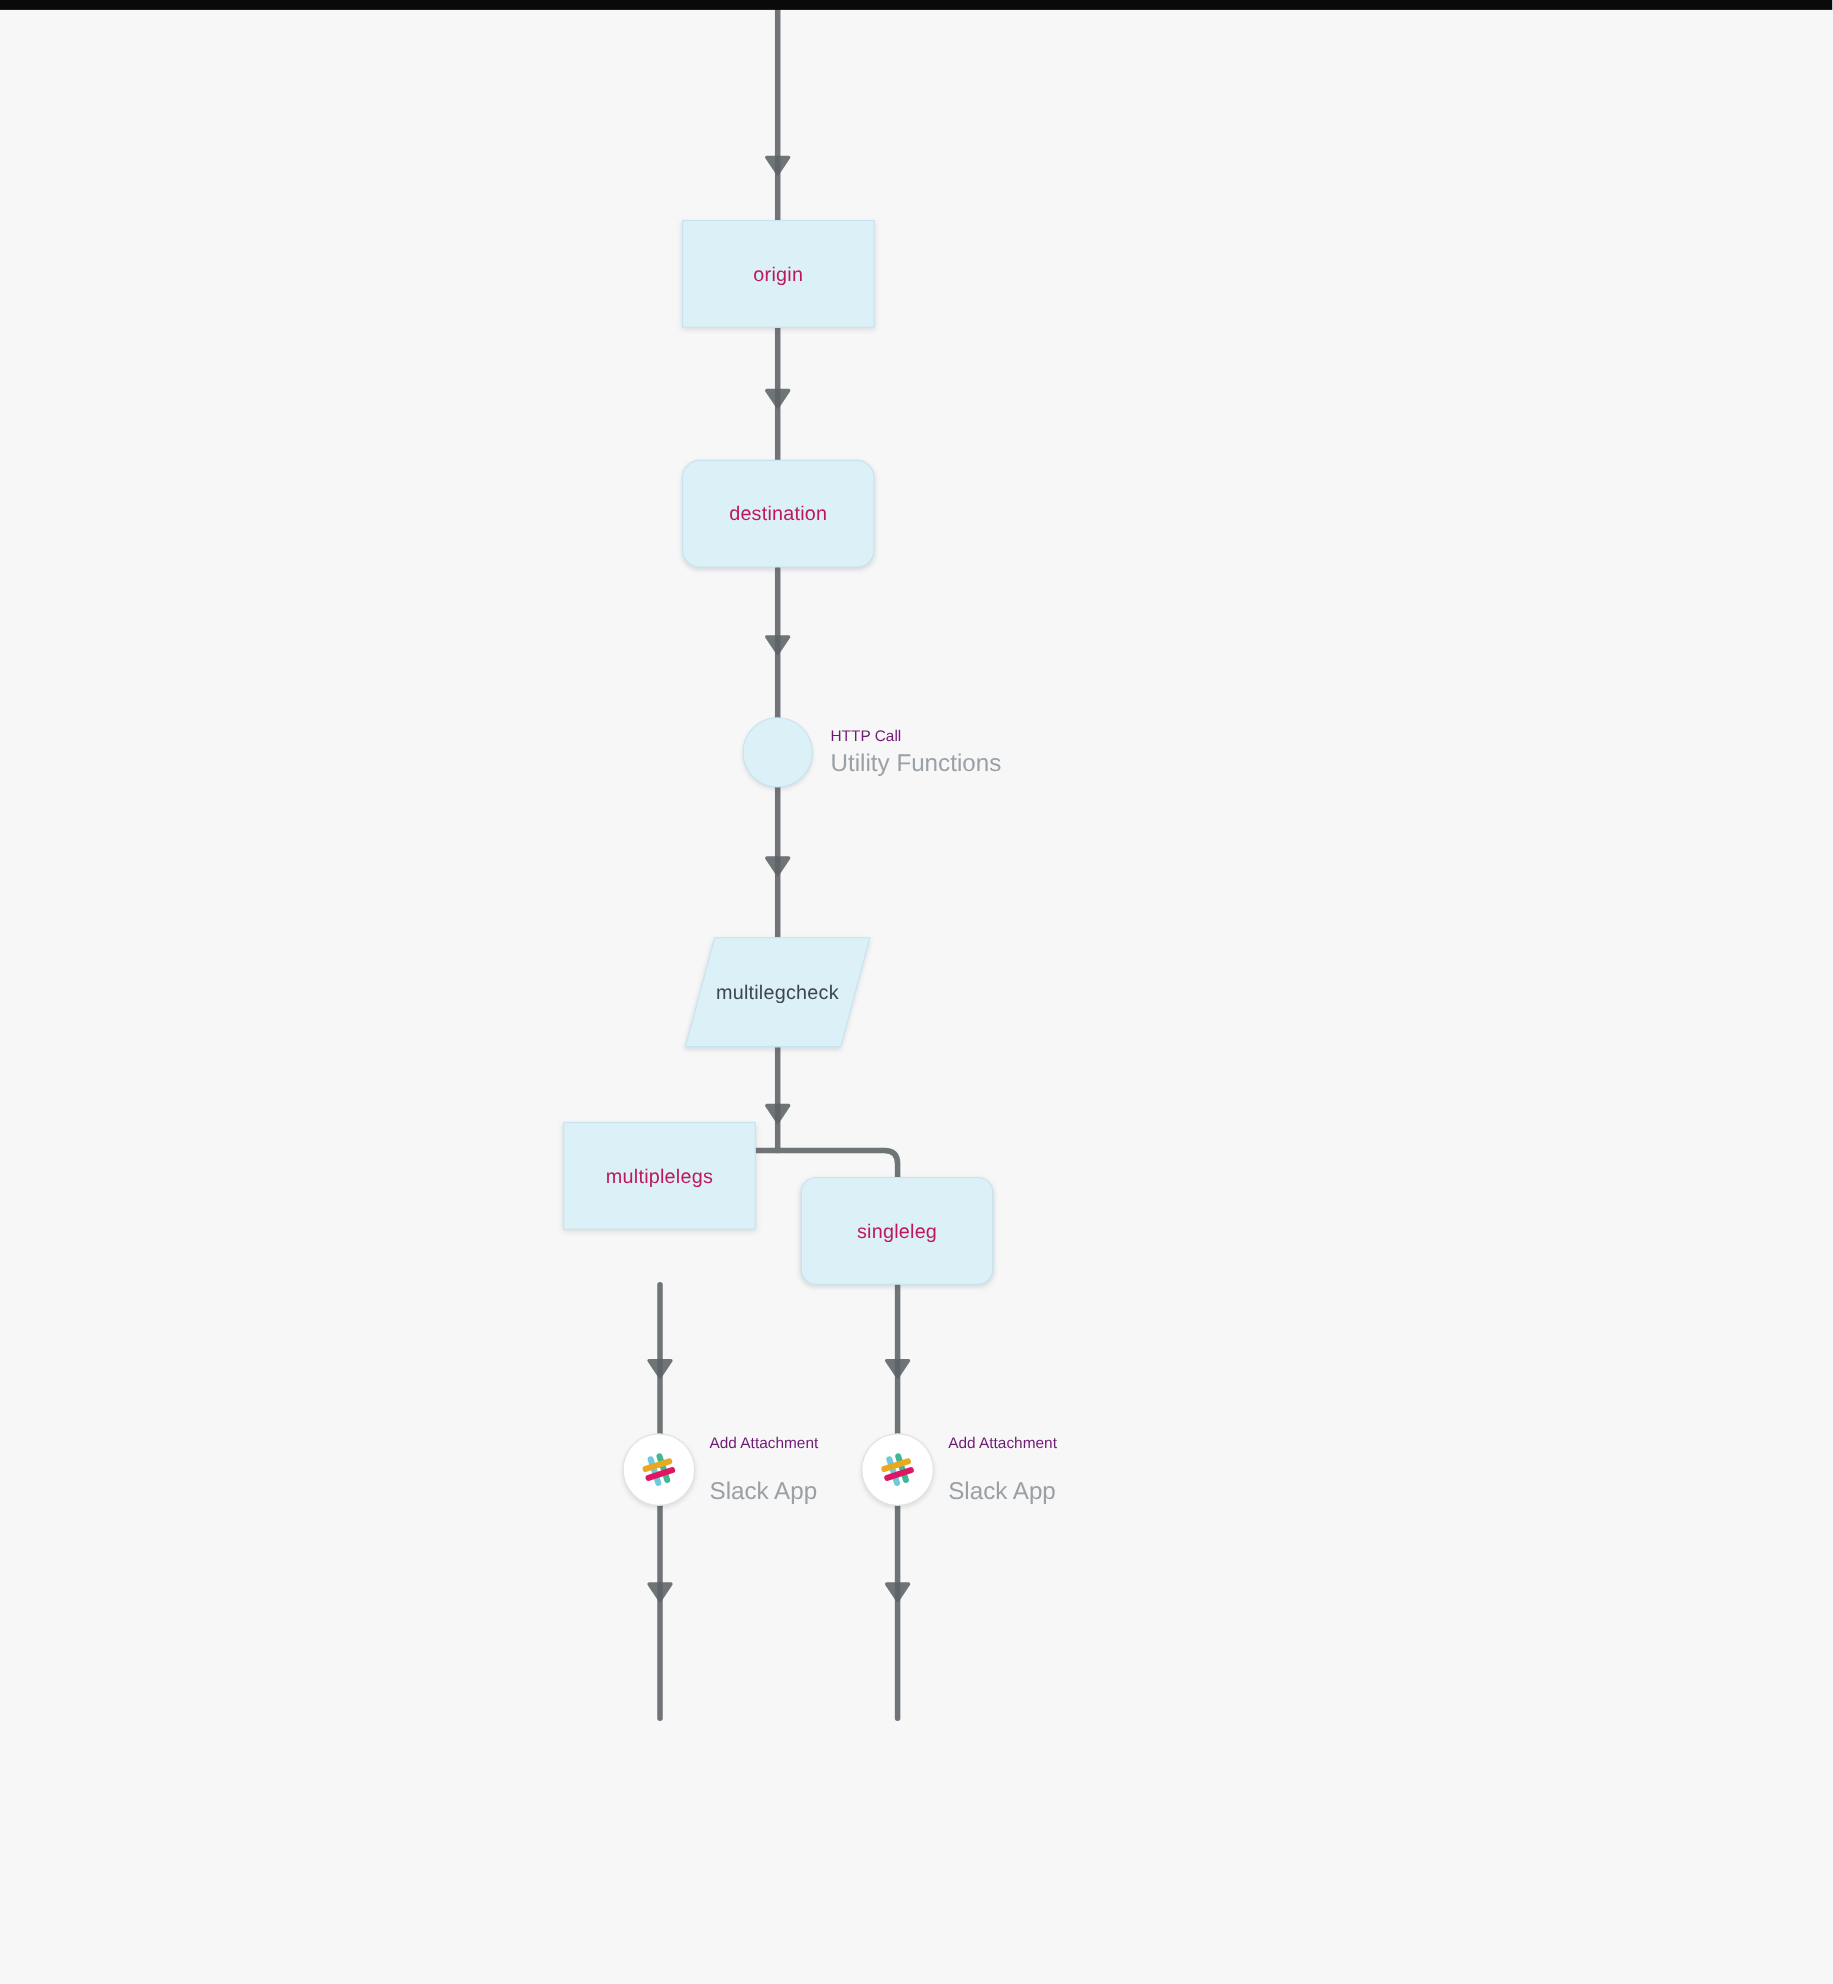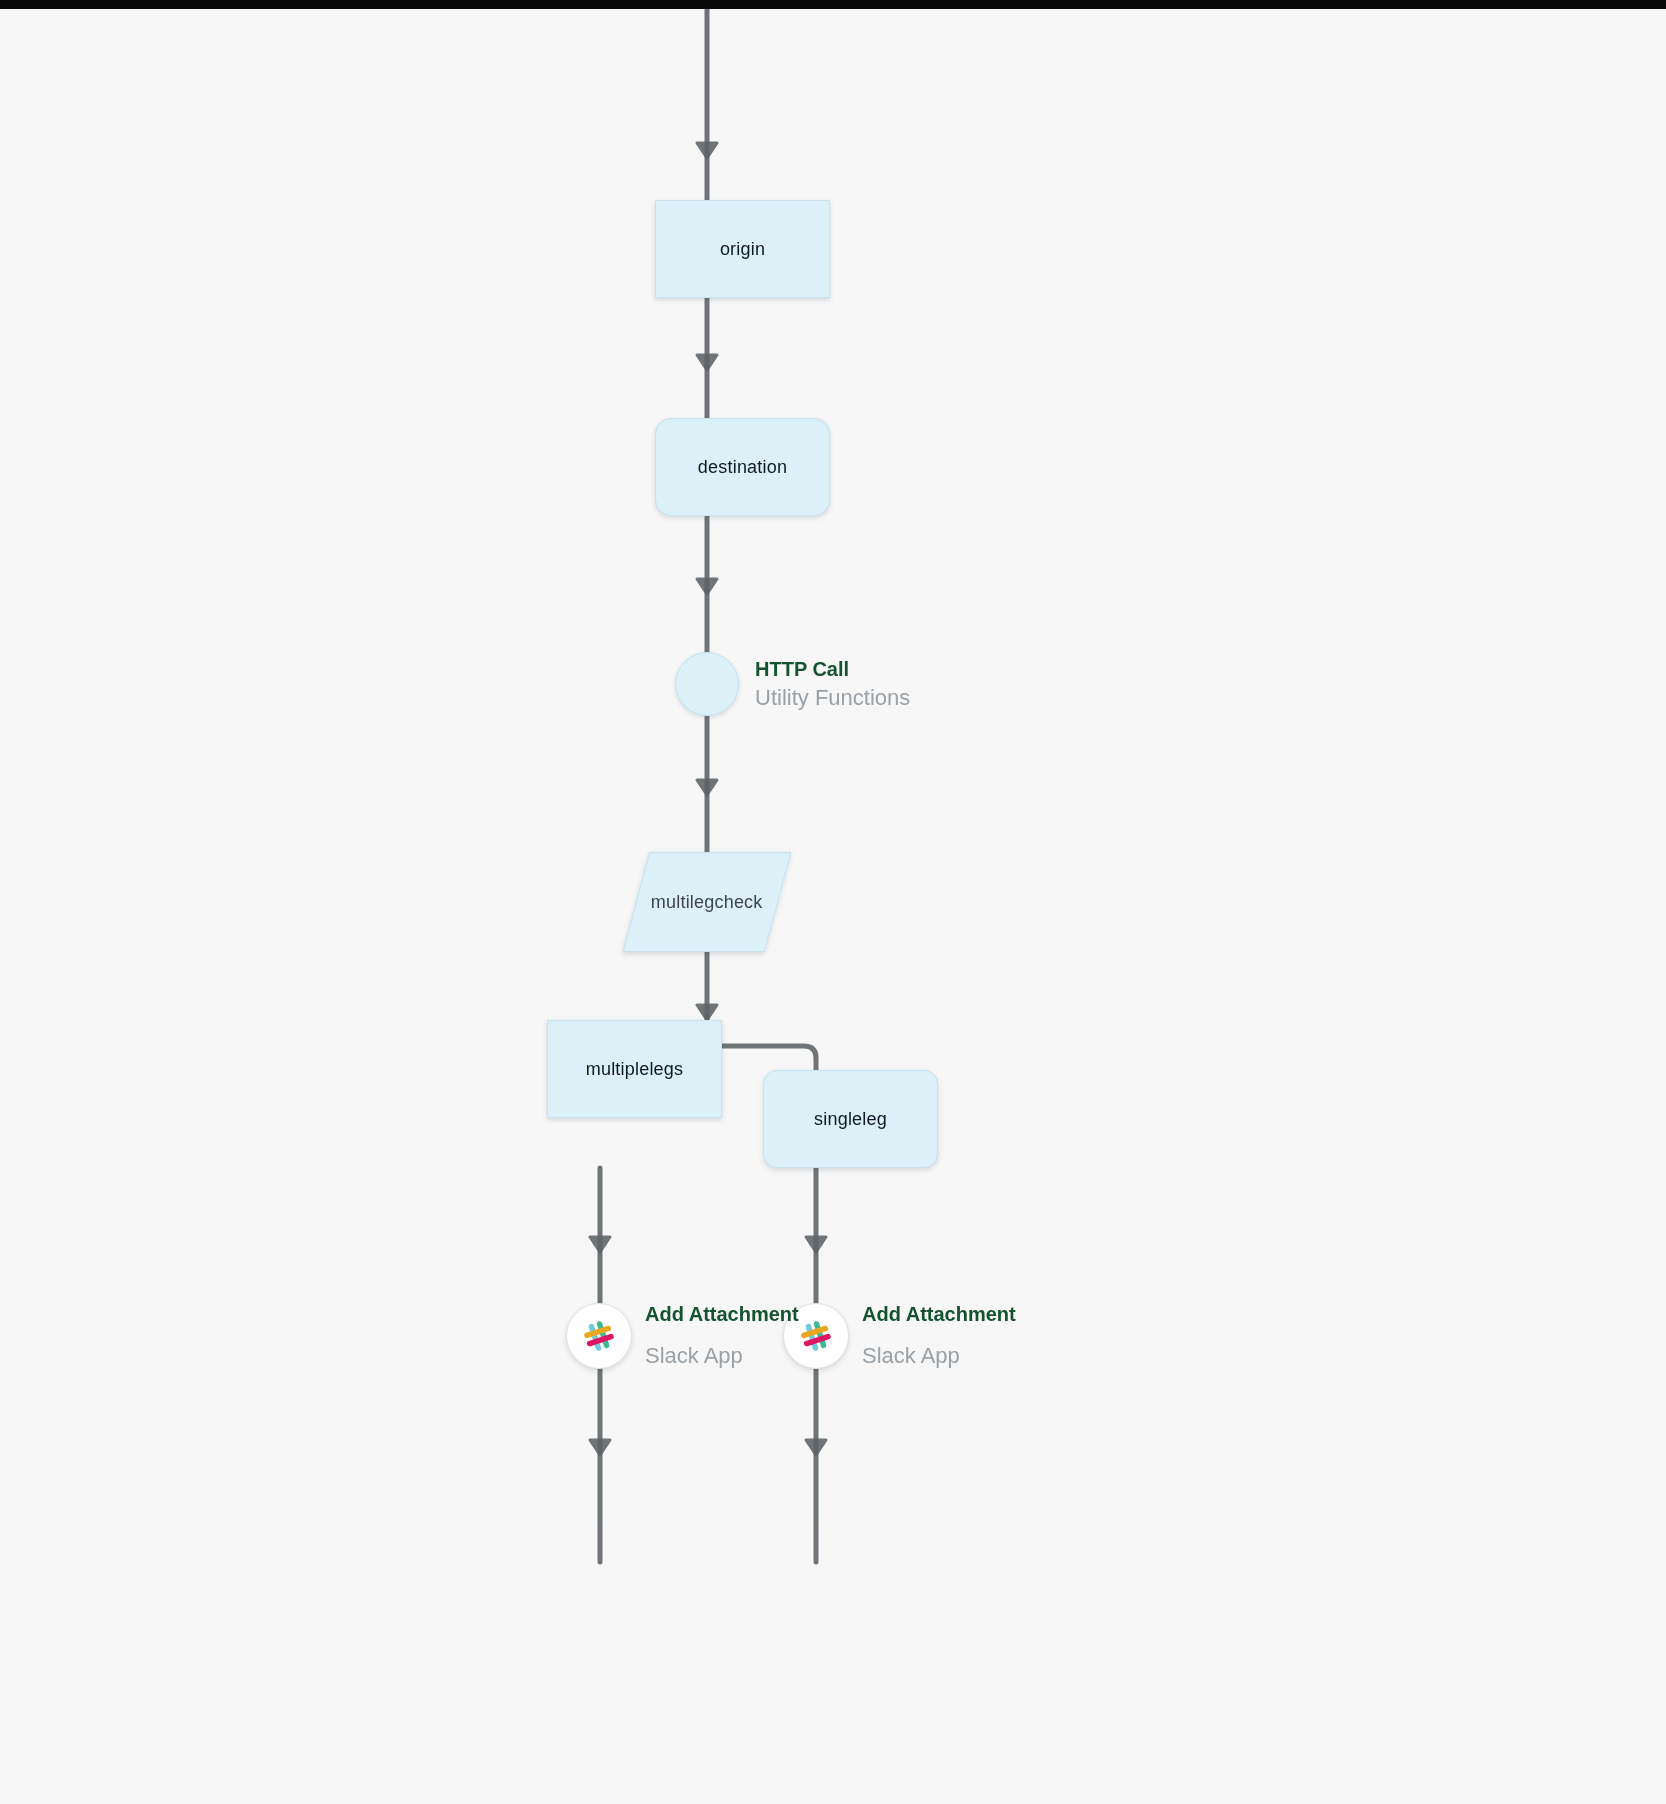--- a/index.html
+++ b/index.html
@@ -38,11 +38,10 @@
     display: flex;
     align-items: center;
     justify-content: center;
-    color: #0f172a;
+    color: #be185d;
     font-size: 18px;
     letter-spacing: 0.2px;
     cursor: pointer;
-    margin-left: 35px;
   }
   .node.rect { width: 175px; height: 98px; }
 

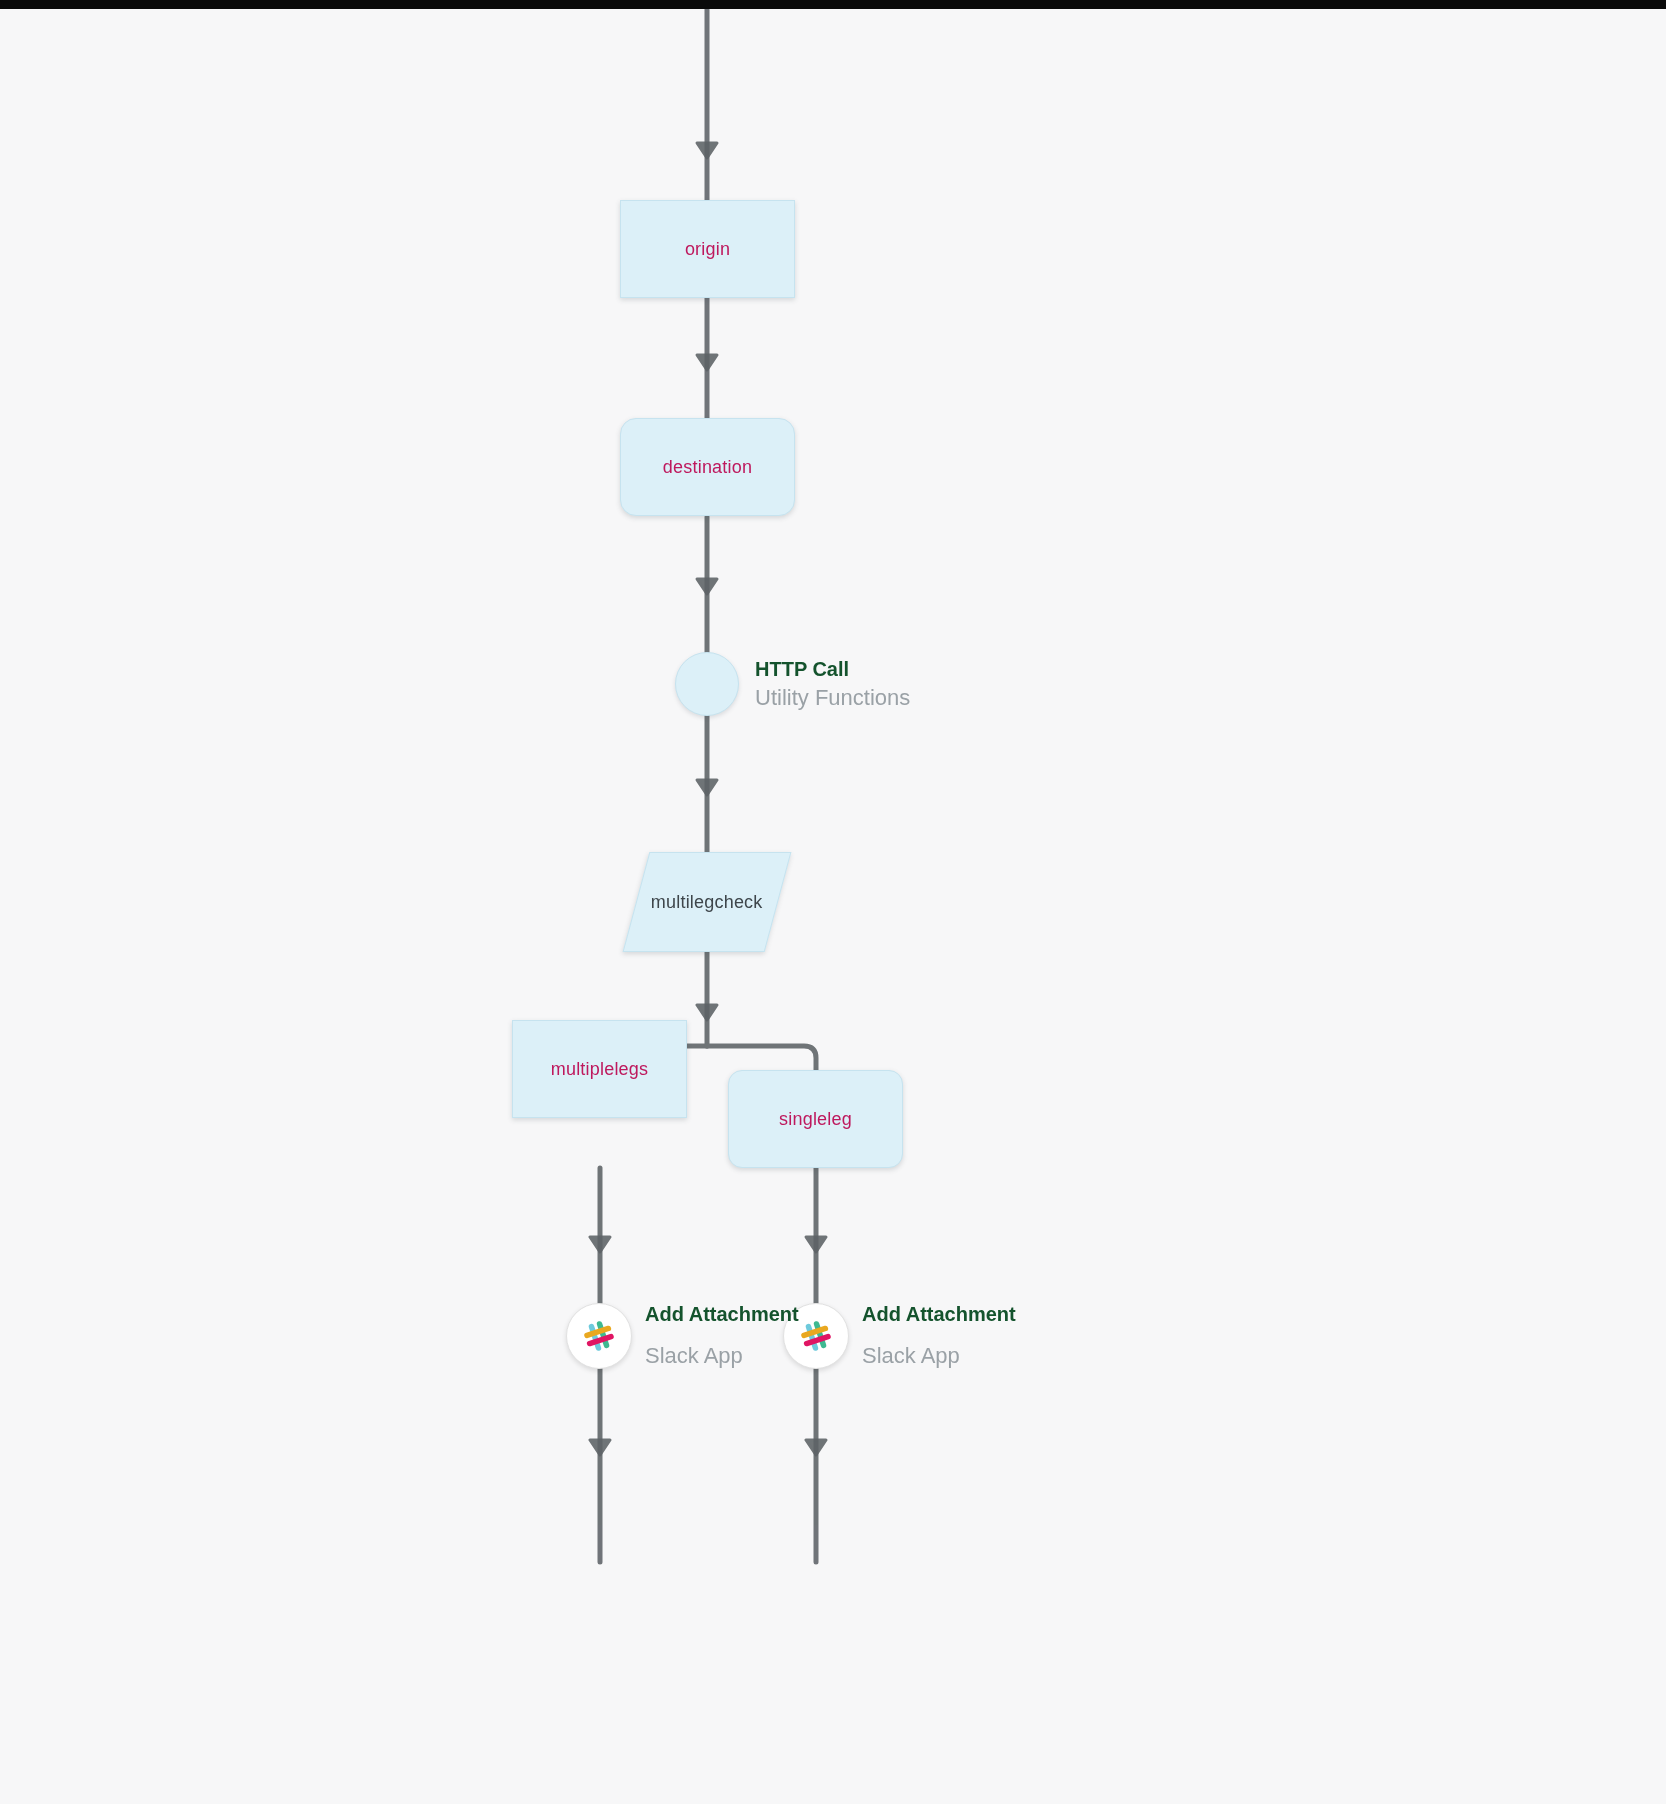--- a/index.html
+++ b/index.html
@@ -87,9 +87,9 @@
     justify-content: center;
   }
   .side-label .title {
-    font-size: 20px;
-    font-weight: 700;
-    color: #14532d;
+    font-size: 14px;
+    font-weight: 400;
+    color: #701a75;
     white-space: nowrap;
   }
   .side-label .sub {

